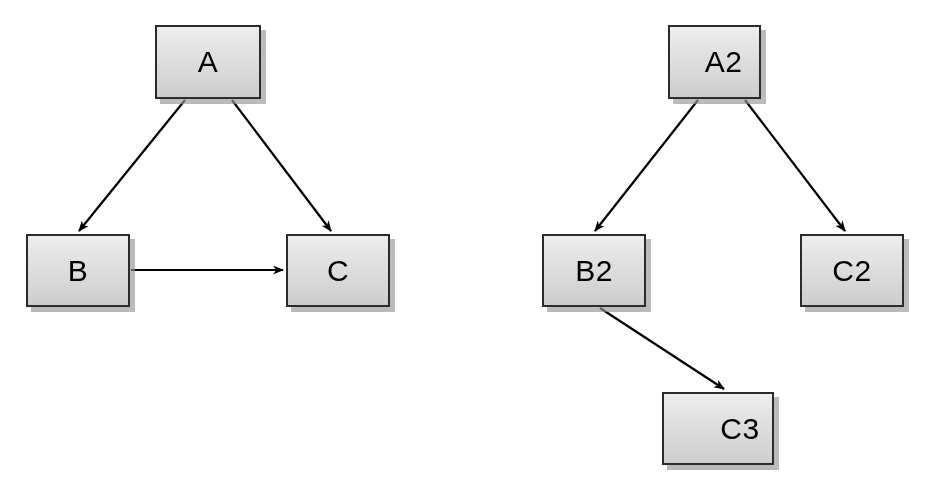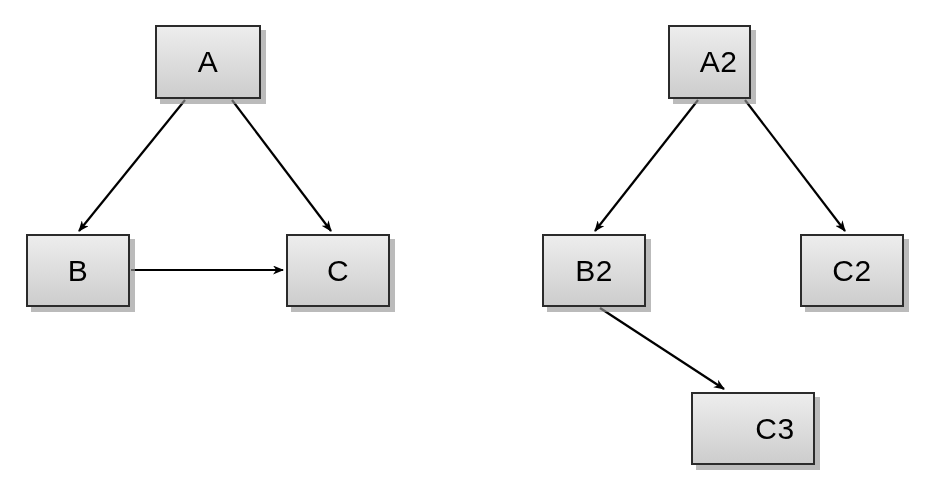--- a/index.html
+++ b/index.html
@@ -75,7 +75,7 @@
       <div class="node" style="left: 286px; top: 234px; width: 104px; height: 73px; border-color: rgb(43, 43, 43); background-image: linear-gradient(rgb(237, 237, 237) 0%, rgb(205, 205, 205) 100%);">
         <span class="node-label" style="color: rgb(0, 0, 0);">C</span>
       </div>
-      <div class="node" style="left: 668px; top: 25px; width: 83px; height: 74px; border-color: rgb(43, 43, 43); background-image: linear-gradient(rgb(237, 237, 237) 0%, rgb(205, 205, 205) 100%); padding-left: 18px;">
+      <div class="node" style="left: 668px; top: 25px; width: 93px; height: 74px; border-color: rgb(43, 43, 43); background-image: linear-gradient(rgb(237, 237, 237) 0%, rgb(205, 205, 205) 100%); padding-left: 18px;">
         <span class="node-label" style="color: rgb(0, 0, 0);">A2</span>
       </div>
       <div class="node" style="left: 542px; top: 234px; width: 104px; height: 73px; border-color: rgb(43, 43, 43); background-image: linear-gradient(rgb(237, 237, 237) 0%, rgb(205, 205, 205) 100%); text-align: center;">

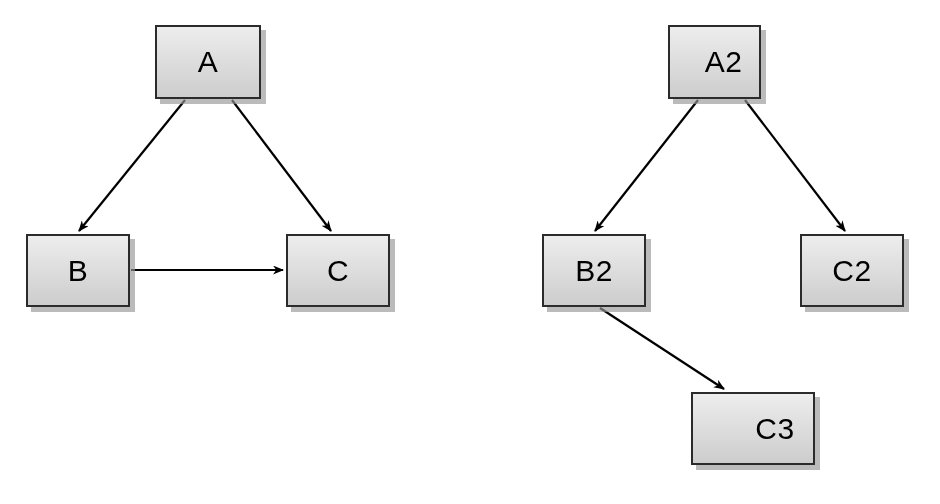--- a/index.html
+++ b/index.html
@@ -84,7 +84,7 @@
       <div class="node" style="left: 800px; top: 234px; width: 104px; height: 73px; border-color: rgb(43, 43, 43); background-image: linear-gradient(rgb(237, 237, 237) 0%, rgb(205, 205, 205) 100%);">
         <span class="node-label" style="color: rgb(0, 0, 0); text-align: center;">C2</span>
       </div>
-      <div class="node" style="left: 691px; top: 392px; width: 124px; height: 73px; border-color: rgb(43, 43, 43); background-image: linear-gradient(rgb(237, 237, 237) 0%, rgb(205, 205, 205) 100%); padding-left: 44px;">
+      <div class="node" style="left: 662px; top: 392px; width: 112px; height: 73px; border-color: rgb(43, 43, 43); background-image: linear-gradient(rgb(237, 237, 237) 0%, rgb(205, 205, 205) 100%); padding-left: 44px;">
         <span class="node-label" style="color: rgb(0, 0, 0);">C3</span>
       </div>
     </div>

